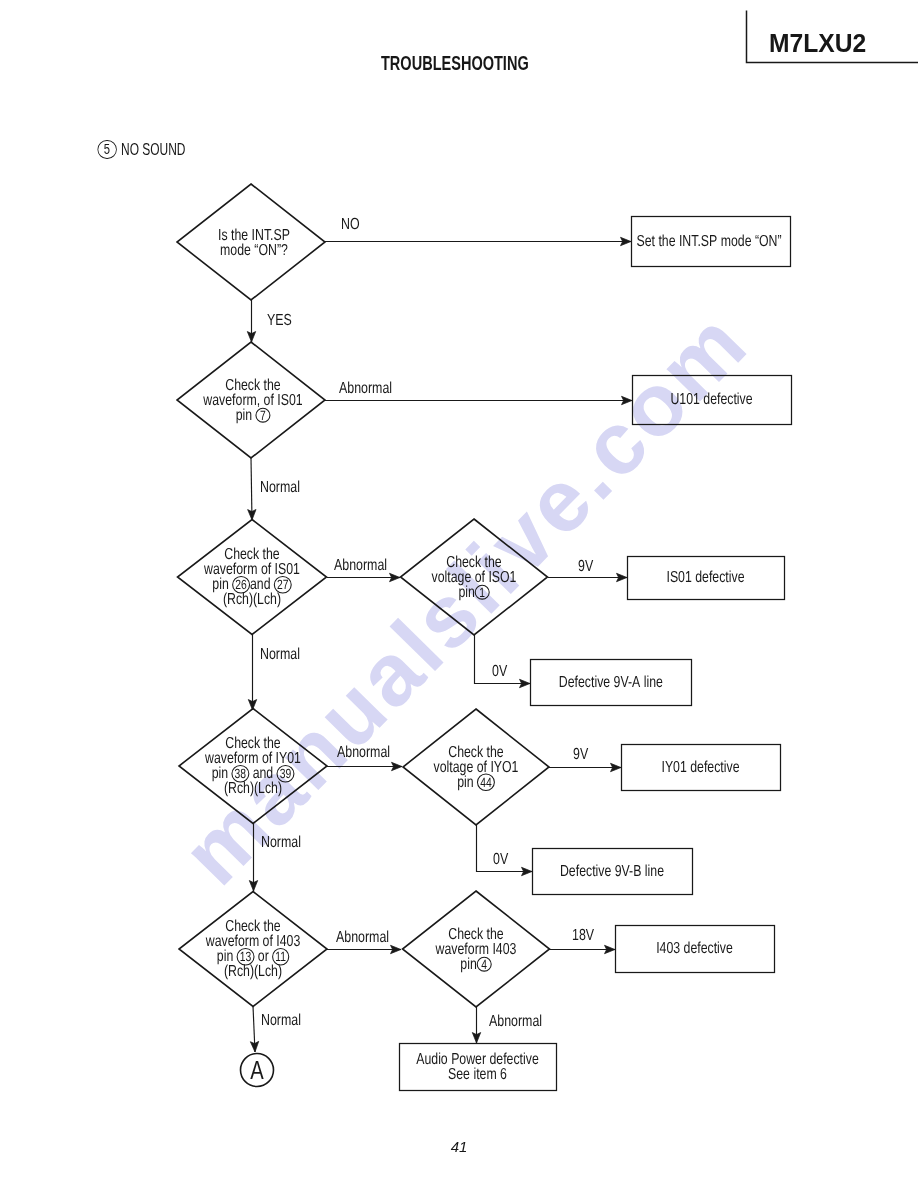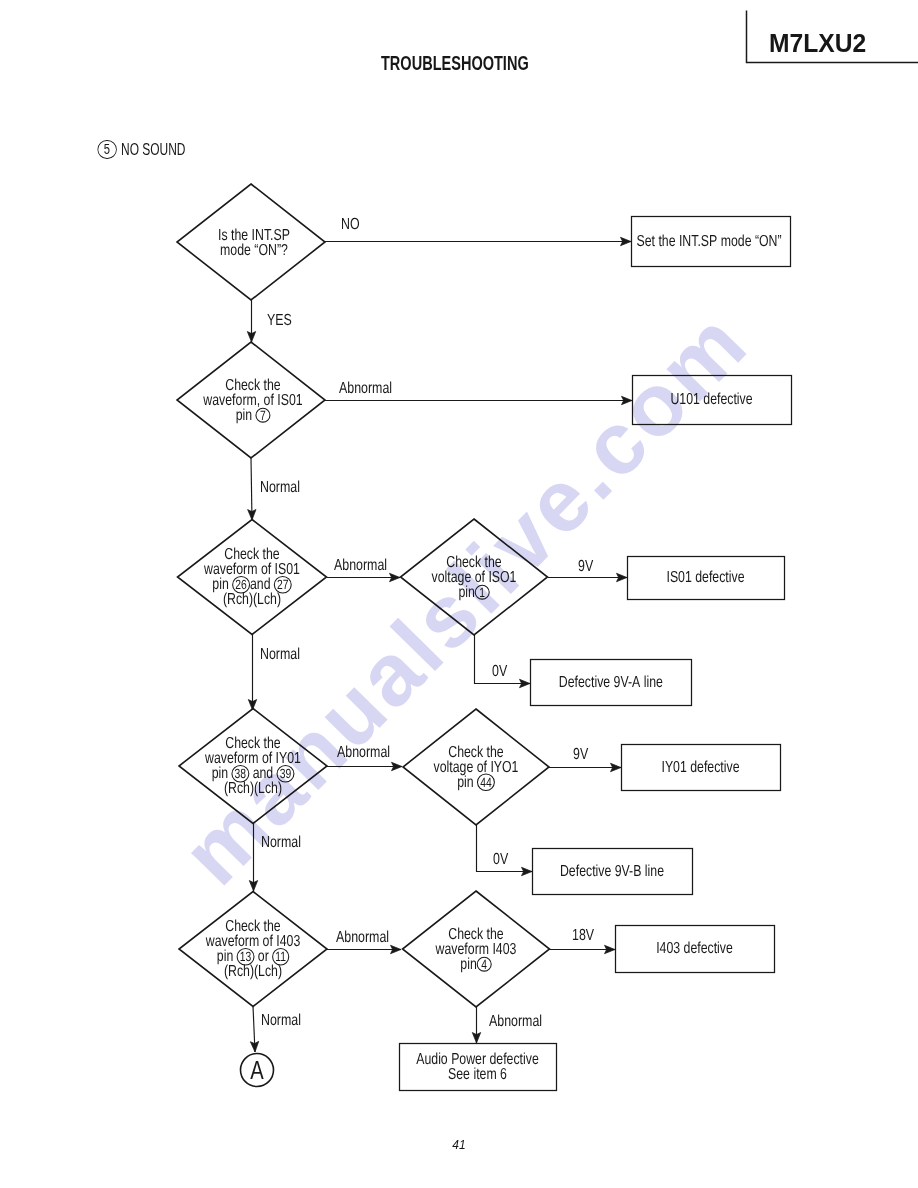--- a/index.html
+++ b/index.html
@@ -14,7 +14,7 @@
   #hdr-model{position:absolute;left:768.5px;top:28px;font-size:26.5px;font-weight:bold;letter-spacing:0px;transform:scaleX(0.93);transform-origin:left top;white-space:nowrap;}
   #sect{position:absolute;left:98px;top:140px;font-size:16.4px;display:flex;align-items:center;gap:3px;transform:scaleX(0.73);transform-origin:left top;white-space:nowrap;}
   #sect .circ{display:inline-flex;align-items:center;justify-content:center;width:22.5px;height:17px;border:1.3px solid #191919;border-radius:50%;font-size:14.5px;line-height:1;margin-right:4px;transform:scaleX(1.06);}
-  #pagenum{position:absolute;left:0;top:1138px;width:918px;text-align:center;font-size:12px;font-style:italic;}
+  #pagenum{position:absolute;left:0;top:1138px;width:918px;text-align:center;font-size:15px;font-style:italic;}
 </style>
 </head>
 <body>

